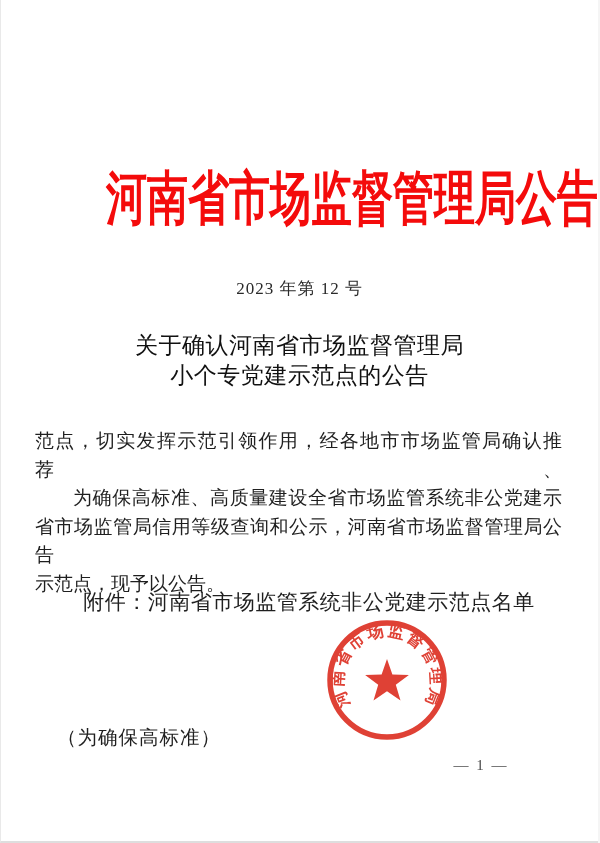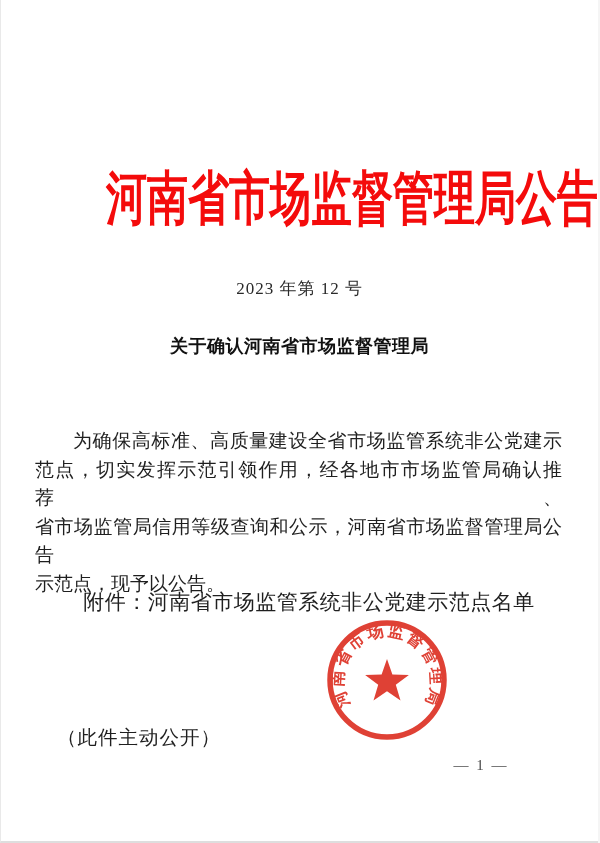--- a/index.html
+++ b/index.html
@@ -45,8 +45,8 @@
     position: absolute;
     top: 331px; left: 0; right: 0;
     text-align: center;
-    font-size: 18px;
-    font-weight: 700;
+    font-size: 23px;
+    font-weight: 400;
     color: #111;
     line-height: 30px;
     letter-spacing: 0.5px;

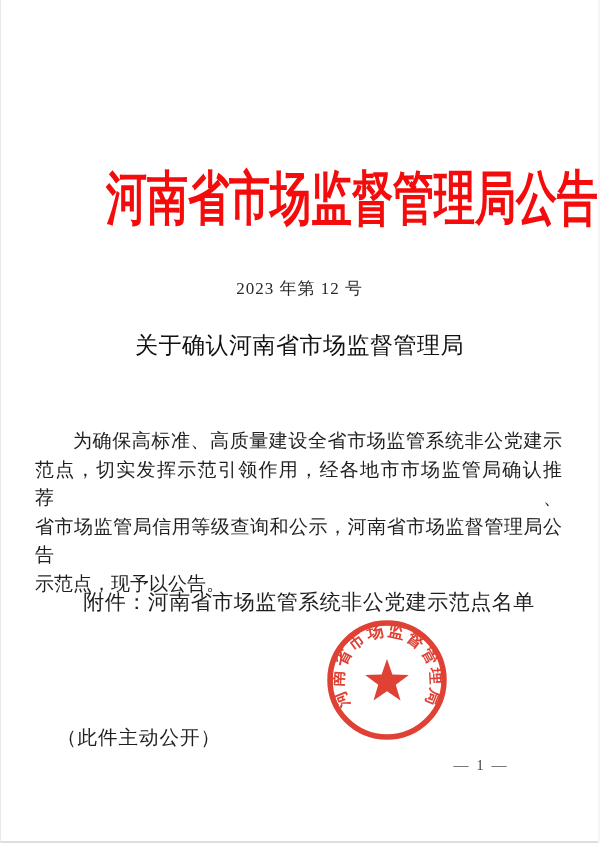--- a/index.html
+++ b/index.html
@@ -127,6 +127,7 @@
 
   <div class="subtitle">
     <div>关于确认河南省市场监督管理局</div>
+    <div>小个专党建示范点的公告</div>
   </div>
 
   <div class="body-text">

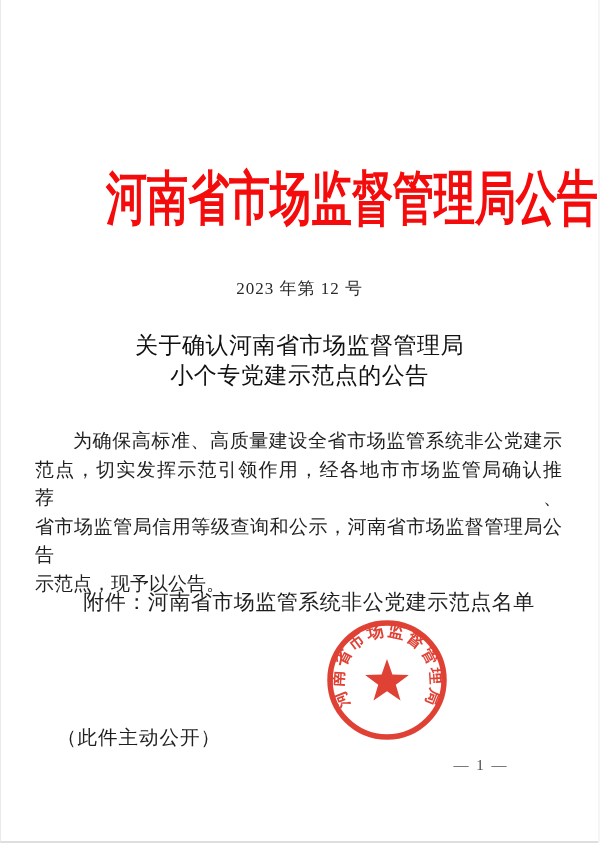--- a/index.html
+++ b/index.html
@@ -131,8 +131,8 @@
   </div>
 
   <div class="body-text">
+    <div class="body-line">范点，切实发挥示范引领作用，经各地市市场监管局确认推荐、</div>
     <div class="body-line first">为确保高标准、高质量建设全省市场监管系统非公党建示</div>
-    <div class="body-line">范点，切实发挥示范引领作用，经各地市市场监管局确认推荐、</div>
     <div class="body-line">省市场监管局信用等级查询和公示，河南省市场监督管理局公告</div>
     <div class="body-line last">示范点，现予以公告。</div>
   </div>

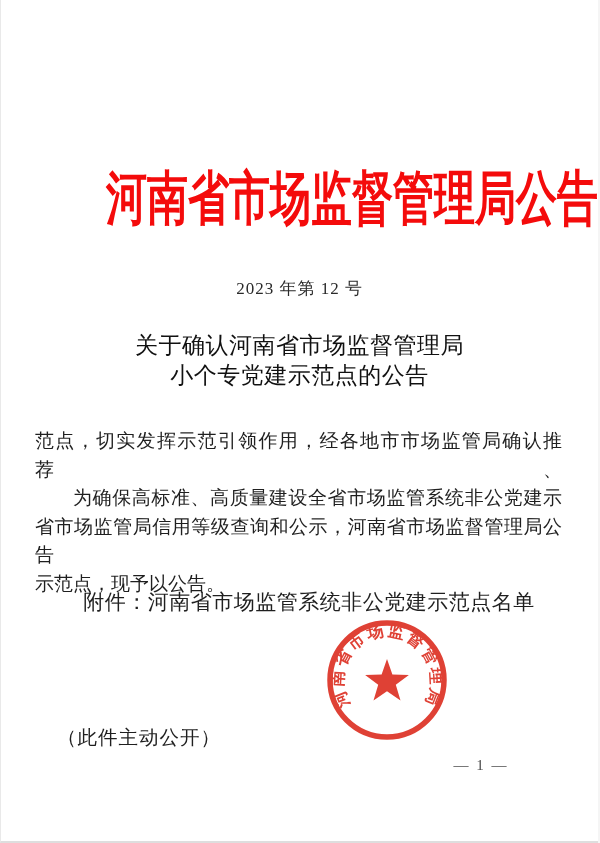--- a/index.html
+++ b/index.html
@@ -151,7 +151,7 @@
     </svg>
   </div>
 
-  <div class="disclosure">（此件主动公开）</div>
+  <div class="disclosure">（为确保高标准）</div>
 
   <div class="page-number">— 1 —</div>
 

